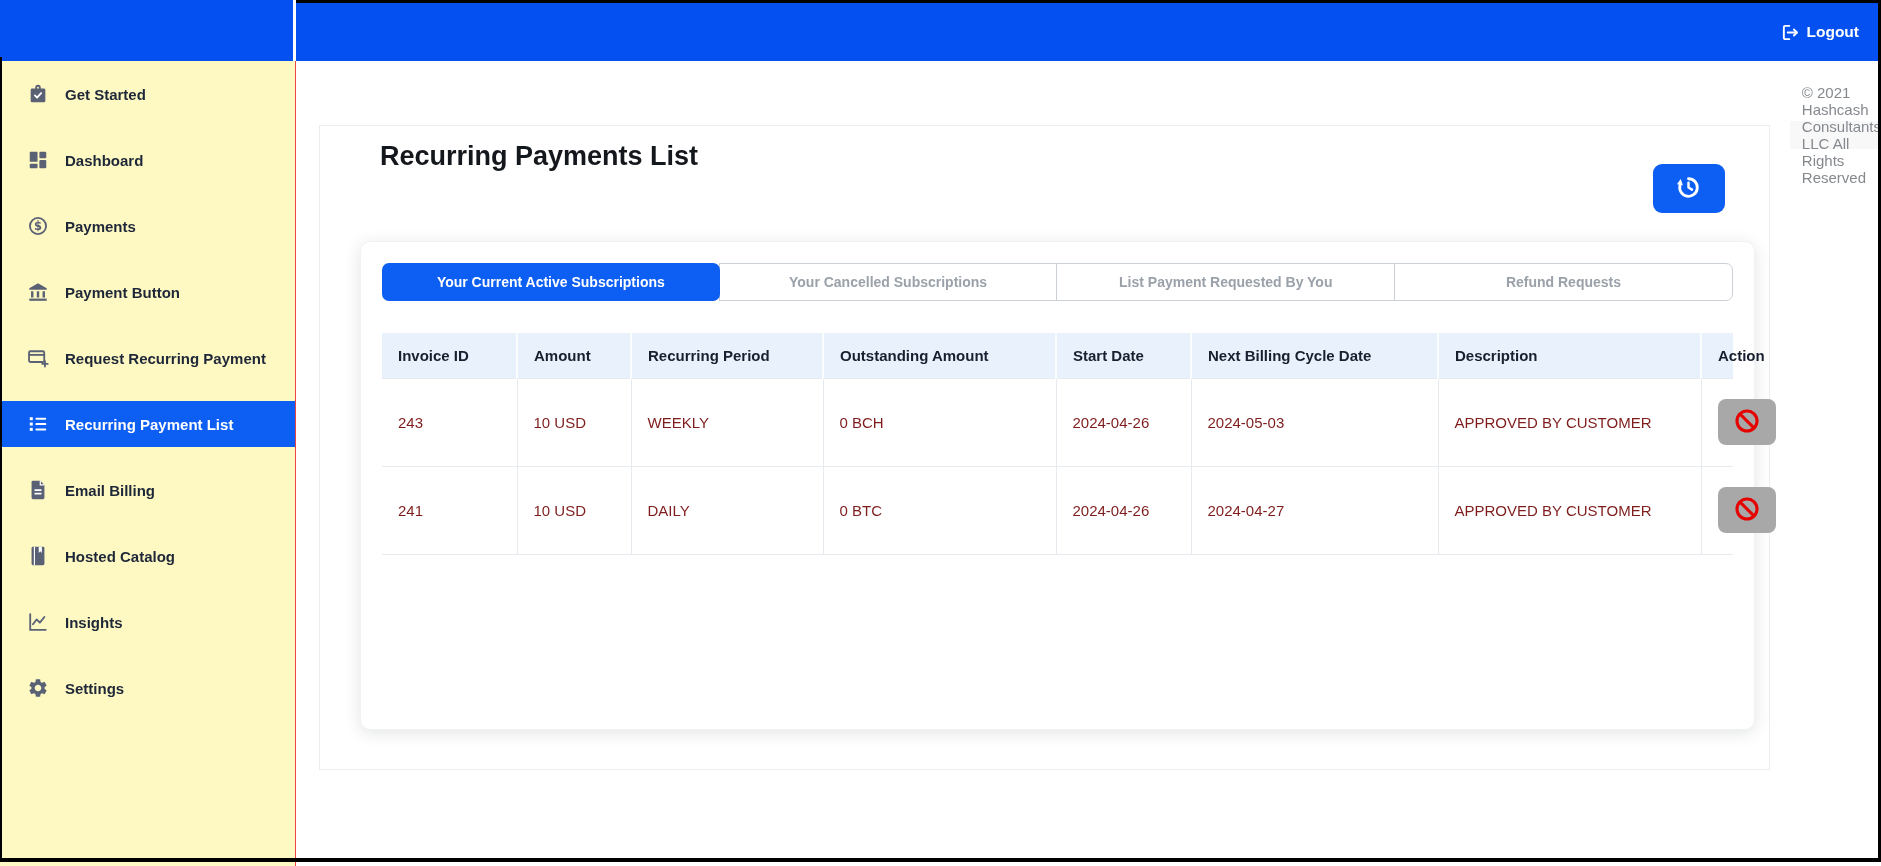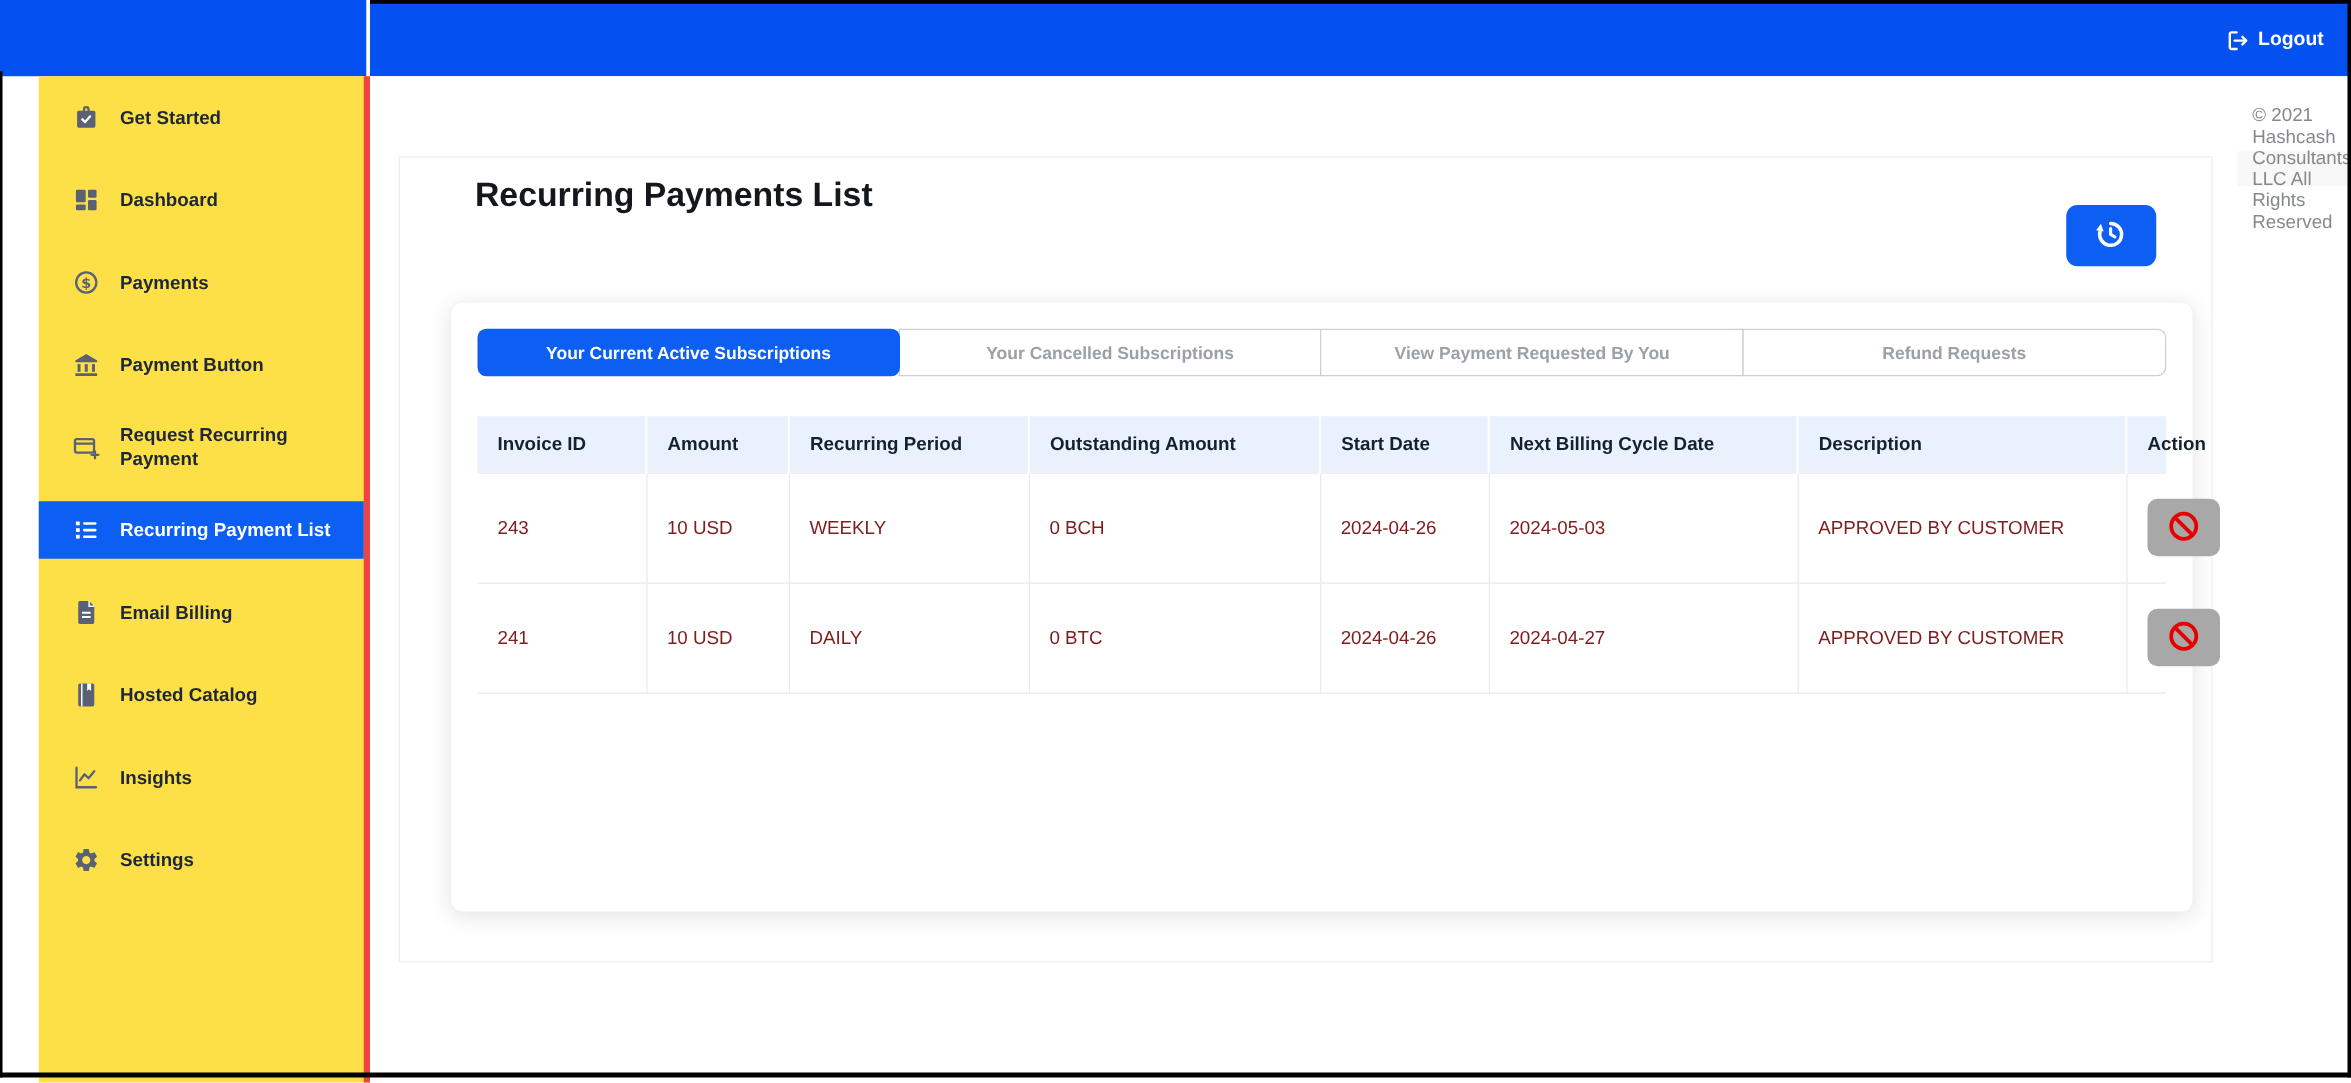--- a/index.html
+++ b/index.html
@@ -23,7 +23,7 @@
   .logout-btn svg { display:block; }
 
   
-  .sidebar { grid-column:1; grid-row:2; background:#fde047; border-right:5px solid #ef4444; padding-top:0;margin-left:31px; }
+  .sidebar { grid-column:1; grid-row:2; background:#fef9c3; border-right:1px solid #ef4444; padding-top:0; }
   .nav-item { display:flex; align-items:center; height:66px; padding-left:27px; cursor:pointer; }
   .nav-item .nav-icon { width:22px; flex:0 0 22px; color:#5a6175; }
   .nav-item .nav-icon svg { width:22px; height:22px; display:block; }

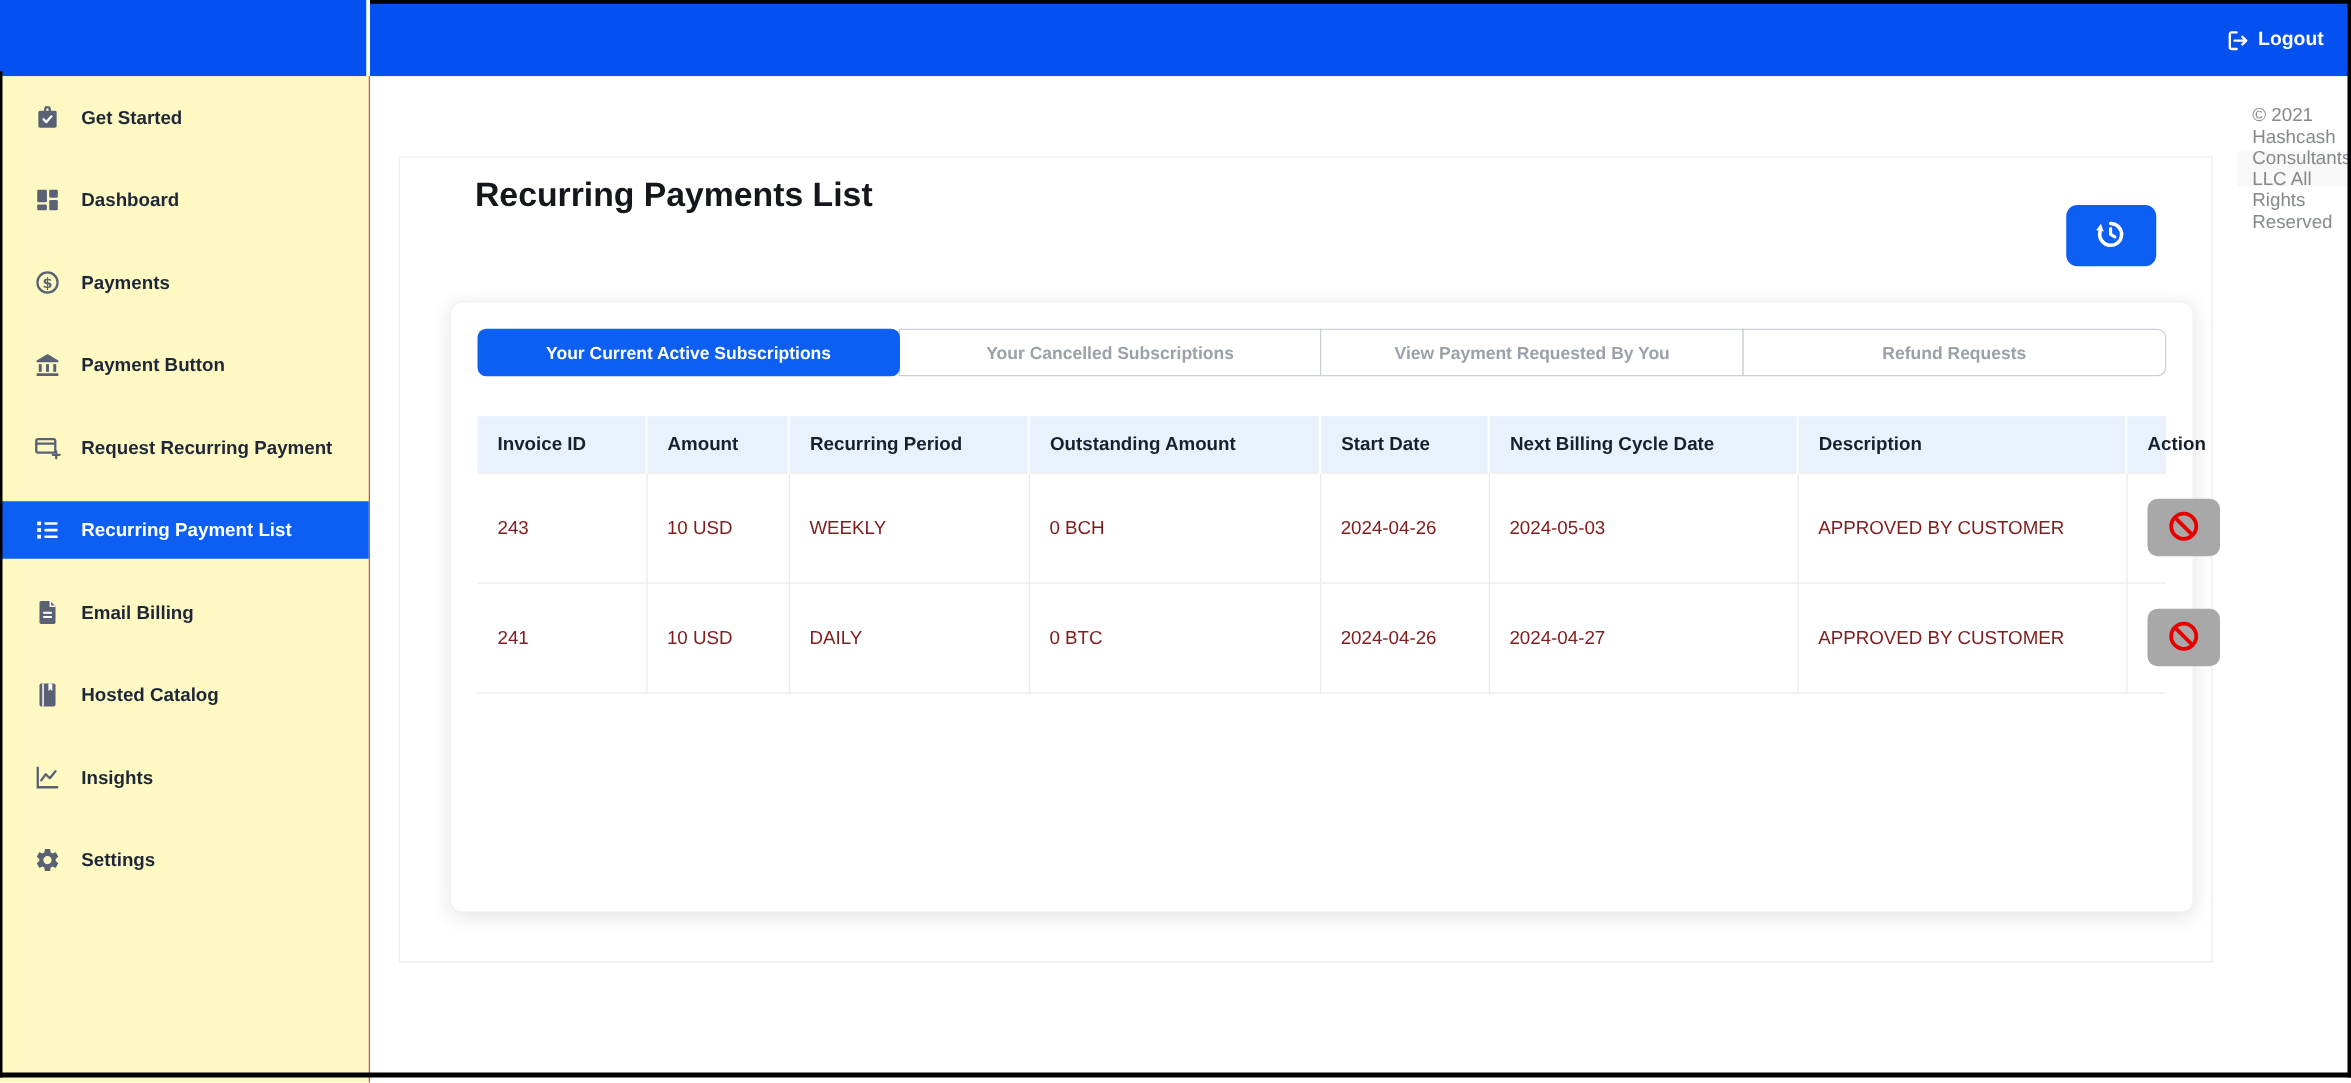--- a/index.html
+++ b/index.html
@@ -224,7 +224,7 @@
         <div class="tabs">
           <div class="tab active">Your Current Active Subscriptions</div>
           <div class="tab">Your Cancelled Subscriptions</div>
-          <div class="tab">View Payment Requested By You</div>
+          <div class="tab">List Payment Requested By You</div>
           <div class="tab">Refund Requests</div>
         </div>
 

